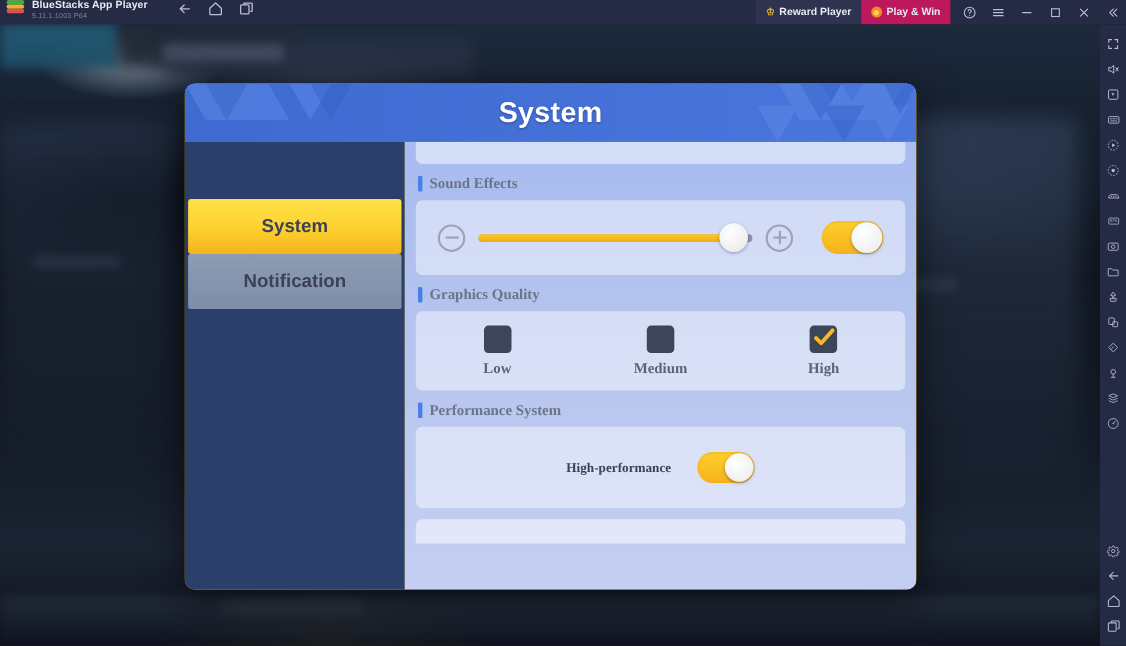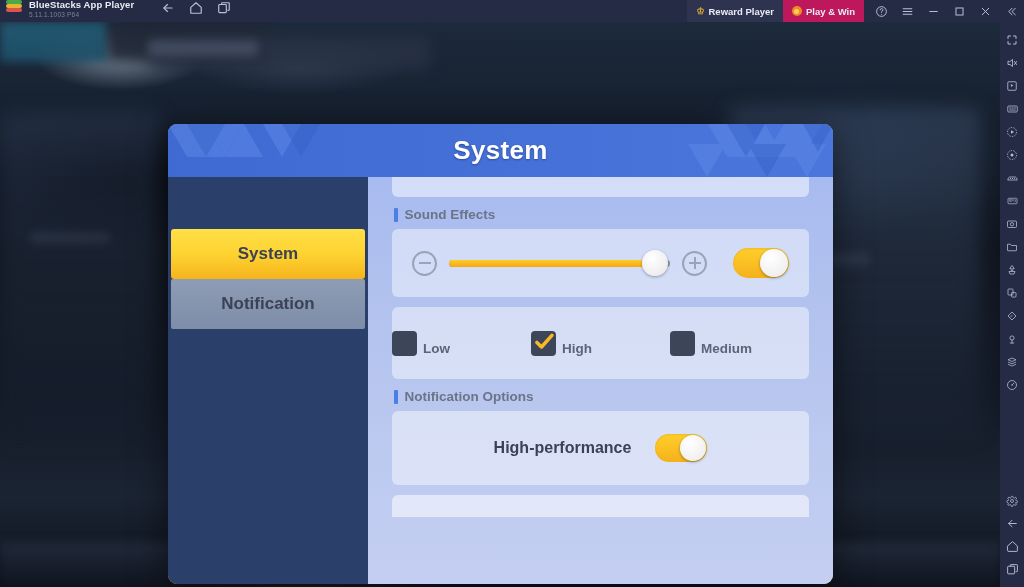--- a/index.html
+++ b/index.html
@@ -118,7 +118,6 @@
     border-radius: 9px; overflow: hidden; z-index: 30;
     box-shadow: 0 8px 36px rgba(0,0,0,.55);
     background: #eab308;
-    margin-top: 48px;
   }
   .dlg-header {
     position: relative; height: 53px; width: 100%;

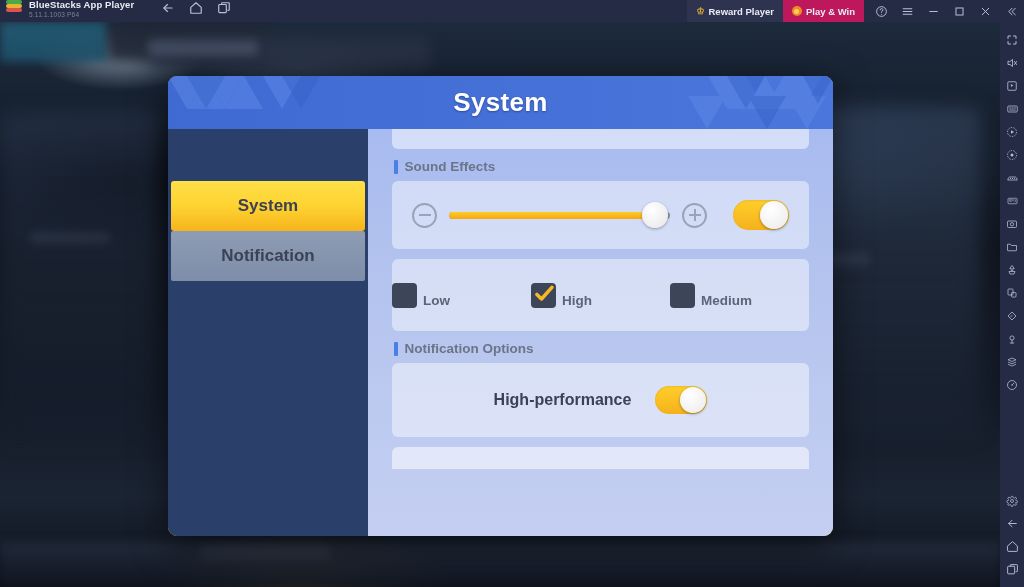--- a/index.html
+++ b/index.html
@@ -154,7 +154,8 @@
   .dlg-content {
     flex: 1 1 auto; position: relative; overflow: hidden;
     background: linear-gradient(180deg, #a8bbf0 0%, #b3c3ee 35%, #bdcaf0 70%, #c4cef2 100%);
-    padding: 0 24px;
+    padding: 0 10px;
+    font-family: Liberation Serif, serif;
   }
   .content-scroll { padding-top: 0px; }
 

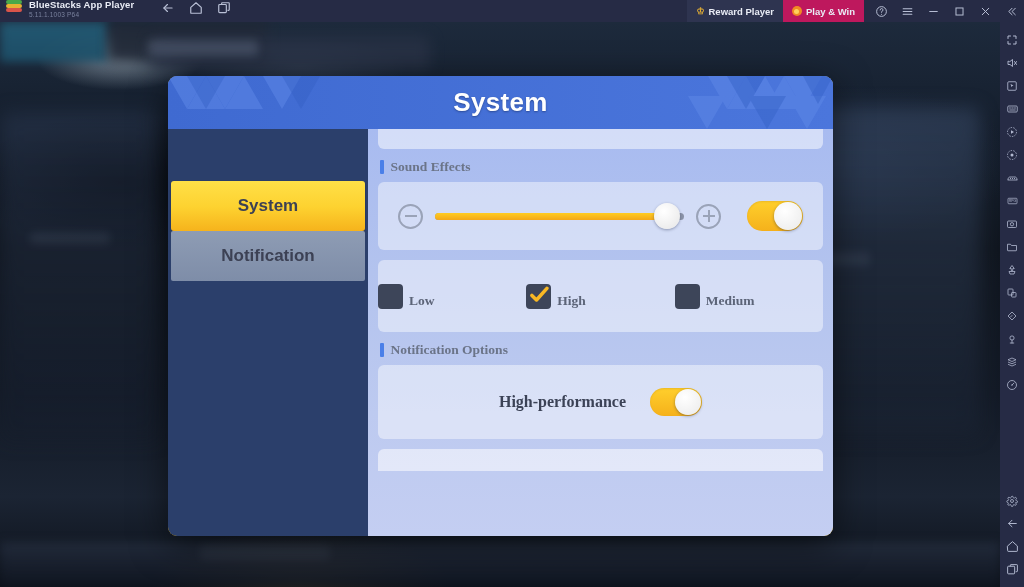--- a/index.html
+++ b/index.html
@@ -540,6 +540,10 @@
             </div>
           </div>
 
+          <div class="sec-label">
+            <span class="sec-bar"></span>
+            <span>Graphics Quality</span>
+          </div>
           <div class="row-card">
             <div class="gq-row">
               <div class="gq-opt">

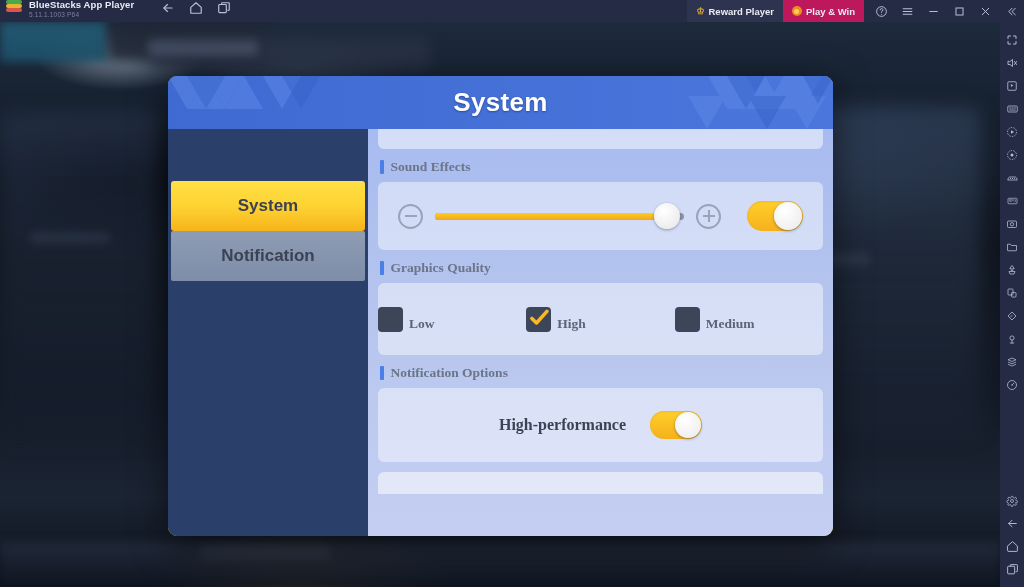--- a/index.html
+++ b/index.html
@@ -228,7 +228,7 @@
   
   .gq-row { height: 72px; display: flex; align-items: center; }
   .gq-opt {
-    flex: 1 1 0; display: flex; flex-direction: row; align-items: flex-end; gap: 6px;
+    flex: 1 1 0; display: flex; flex-direction: column; align-items: center; gap: 6px;
   }
   .gq-box {
     width: 25px; height: 25px; border-radius: 4px; background: #3d4559;

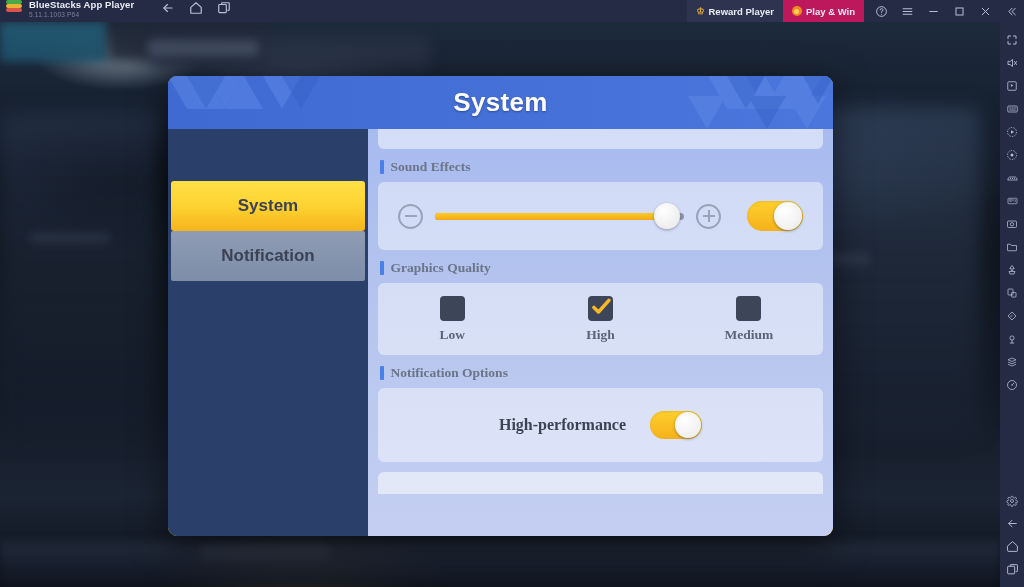--- a/index.html
+++ b/index.html
@@ -551,16 +551,16 @@
                 <div class="gq-label">Low</div>
               </div>
               <div class="gq-opt">
+                <div class="gq-box"></div>
+                <div class="gq-label">Medium</div>
+              </div>
+              <div class="gq-opt">
                 <div class="gq-box">
                   <svg class="gq-check" viewBox="0 0 24 24" fill="none" stroke="#f9b824" stroke-width="4.2" stroke-linecap="round" stroke-linejoin="round">
                       <path d="M3.5 12.5l5.5 5.5L21.5 4"></path>
                     </svg>
                 </div>
                 <div class="gq-label">High</div>
-              </div>
-              <div class="gq-opt">
-                <div class="gq-box"></div>
-                <div class="gq-label">Medium</div>
               </div>
             </div>
           </div>

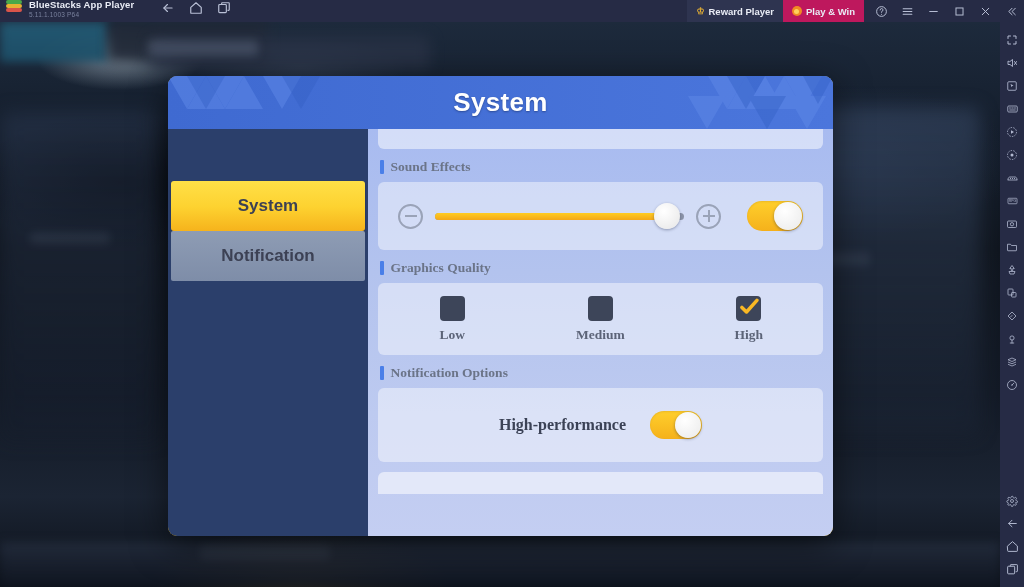--- a/index.html
+++ b/index.html
@@ -567,7 +567,7 @@
 
           <div class="sec-label">
             <span class="sec-bar"></span>
-            <span>Notification Options</span>
+            <span>Performance System</span>
           </div>
           <div class="row-card">
             <div class="perf-row">

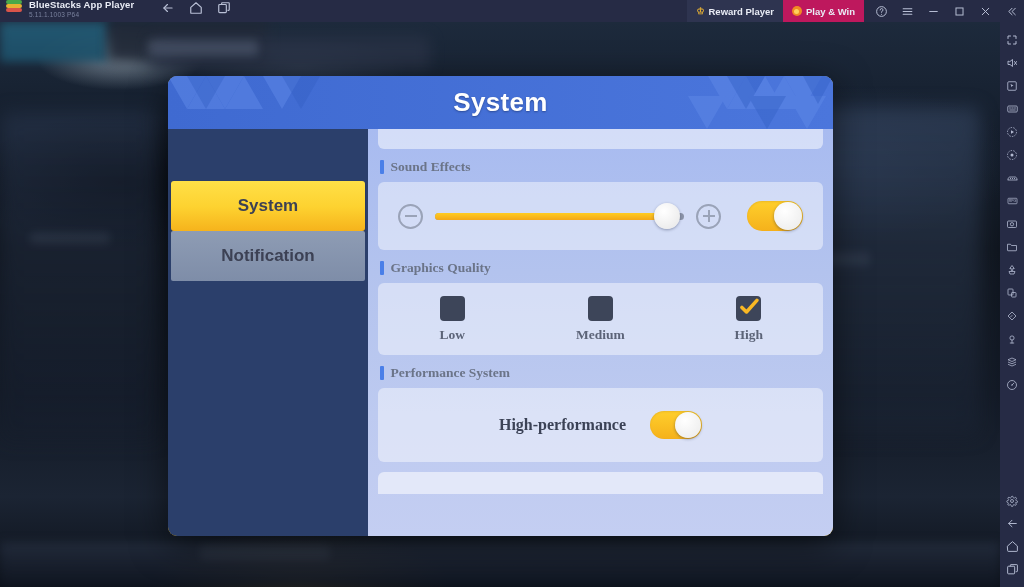--- a/index.html
+++ b/index.html
@@ -241,7 +241,7 @@
 
   
   .perf-row { height: 74px; display: flex; align-items: center; justify-content: center; gap: 24px; }
-  .perf-label { font-size: 16px; font-weight: bold; color: #3b4256; }
+  .perf-label { font-size: 12px; font-weight: bold; color: #3b4256; }
 </style>
 </head>
 <body>

